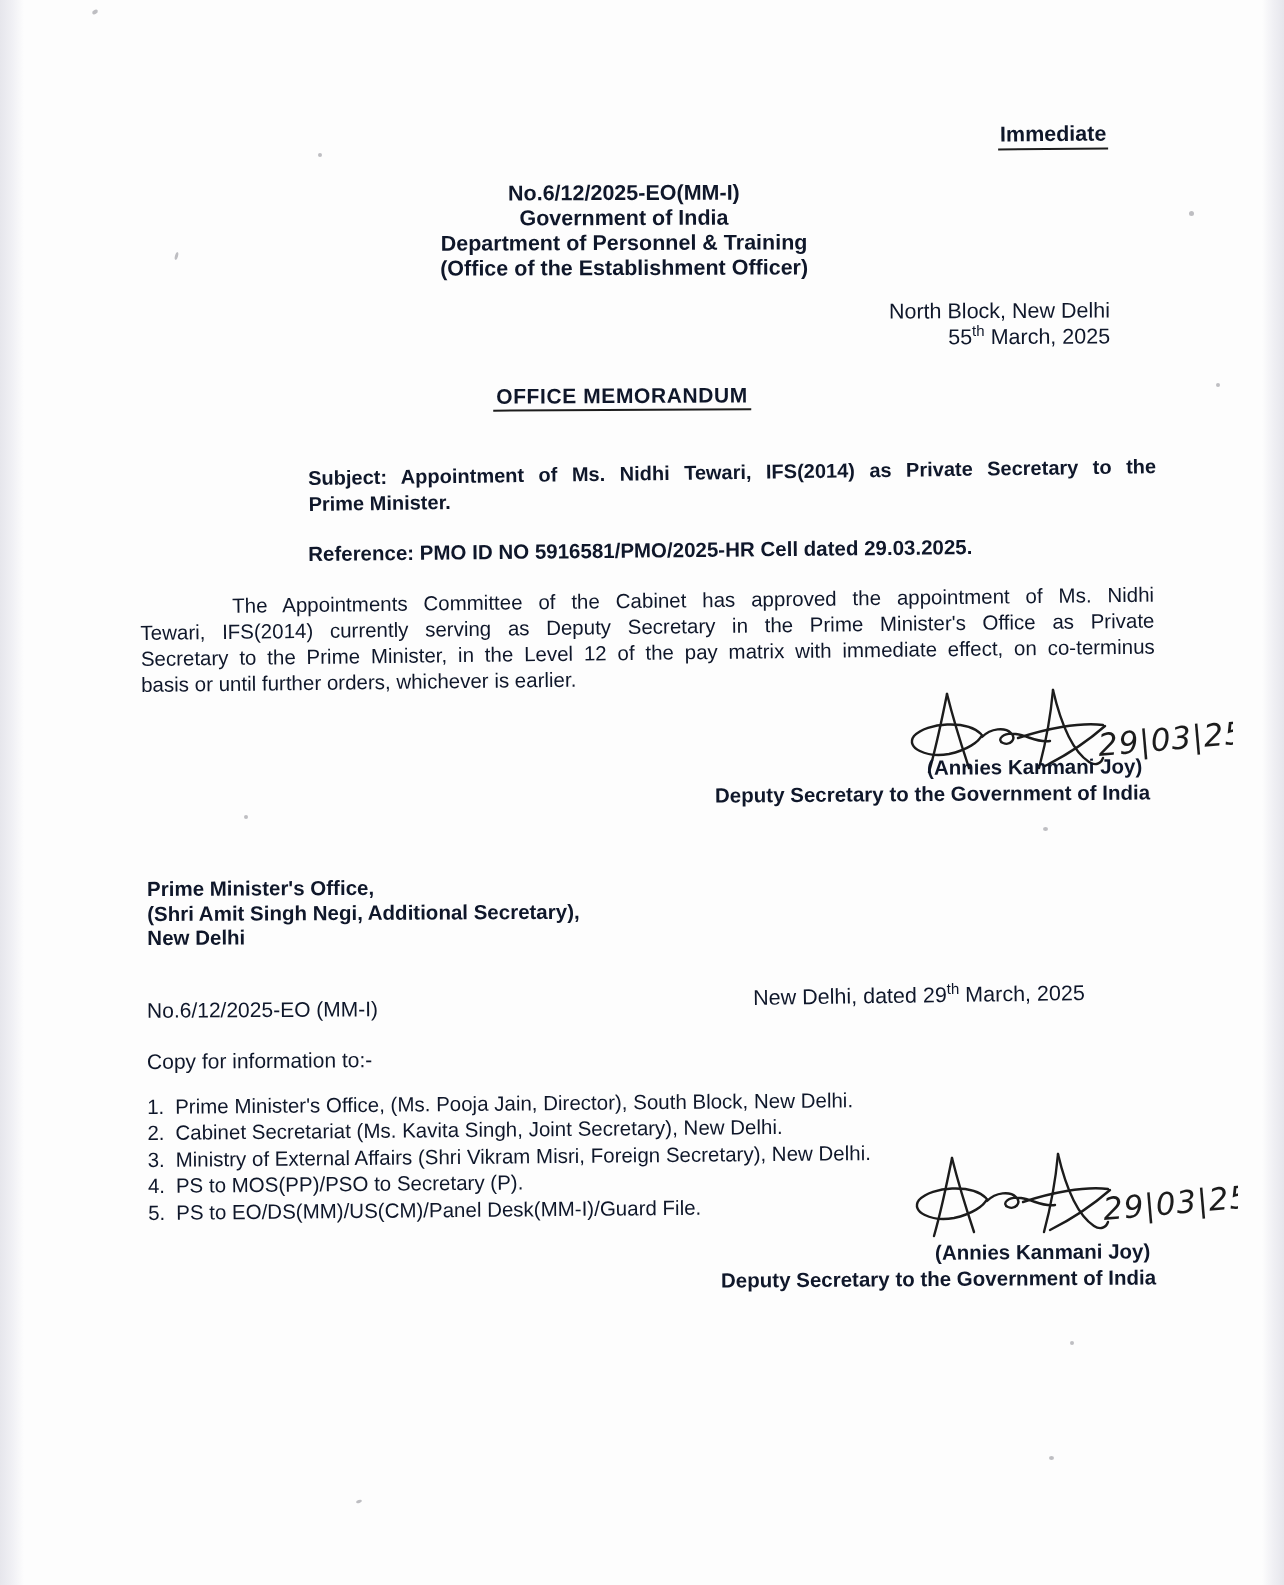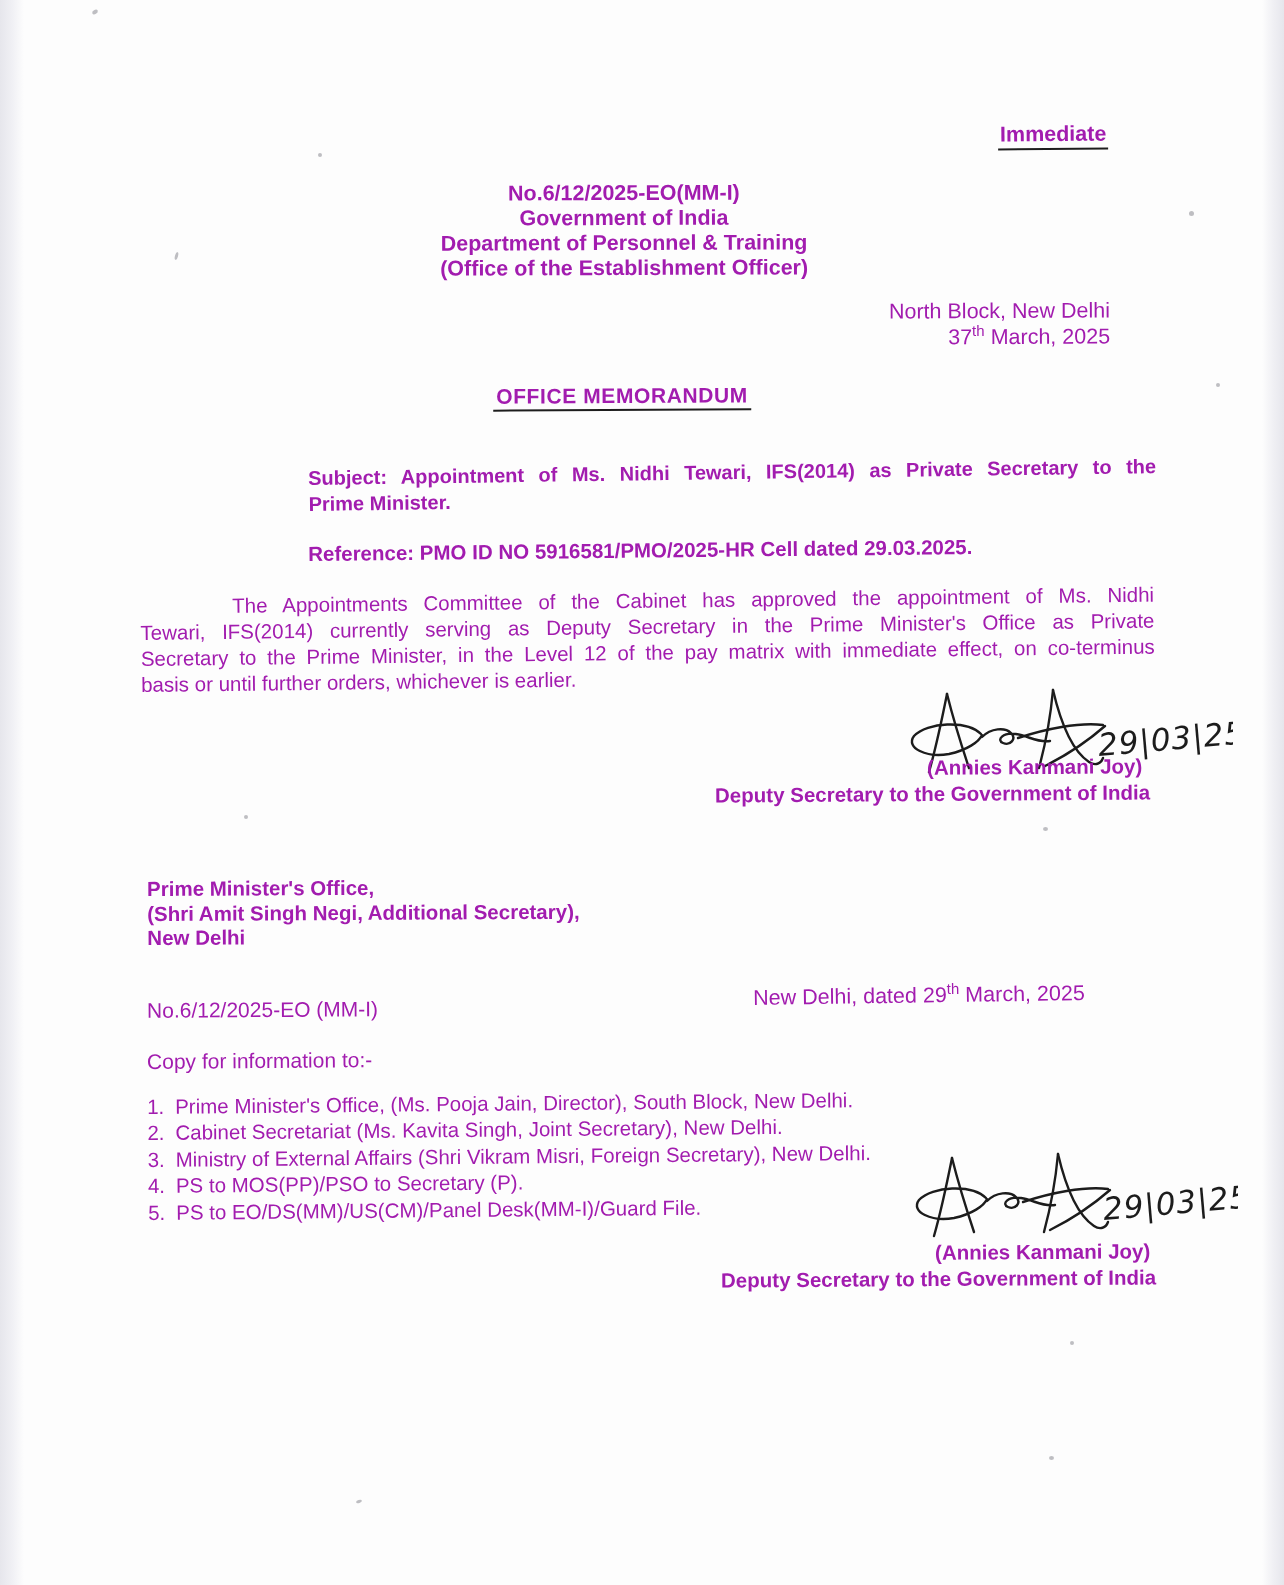--- a/index.html
+++ b/index.html
@@ -5,7 +5,7 @@
   html,body{margin:0;padding:0;background:#ffffff;}
   .page{
     position:relative;width:1284px;height:1585px;background:#fdfdfd;overflow:hidden;
-    font-family:"Liberation Sans",sans-serif;color:#a21caf;
+    font-family:"Liberation Sans",sans-serif;color:#0f172a;
   }
   .edge{position:absolute;top:0;bottom:0;}
   .edge-left{left:0;width:24px;background:linear-gradient(to right,#e6e6ec 0%,#f1f1f5 55%,#fdfdfd 100%);}

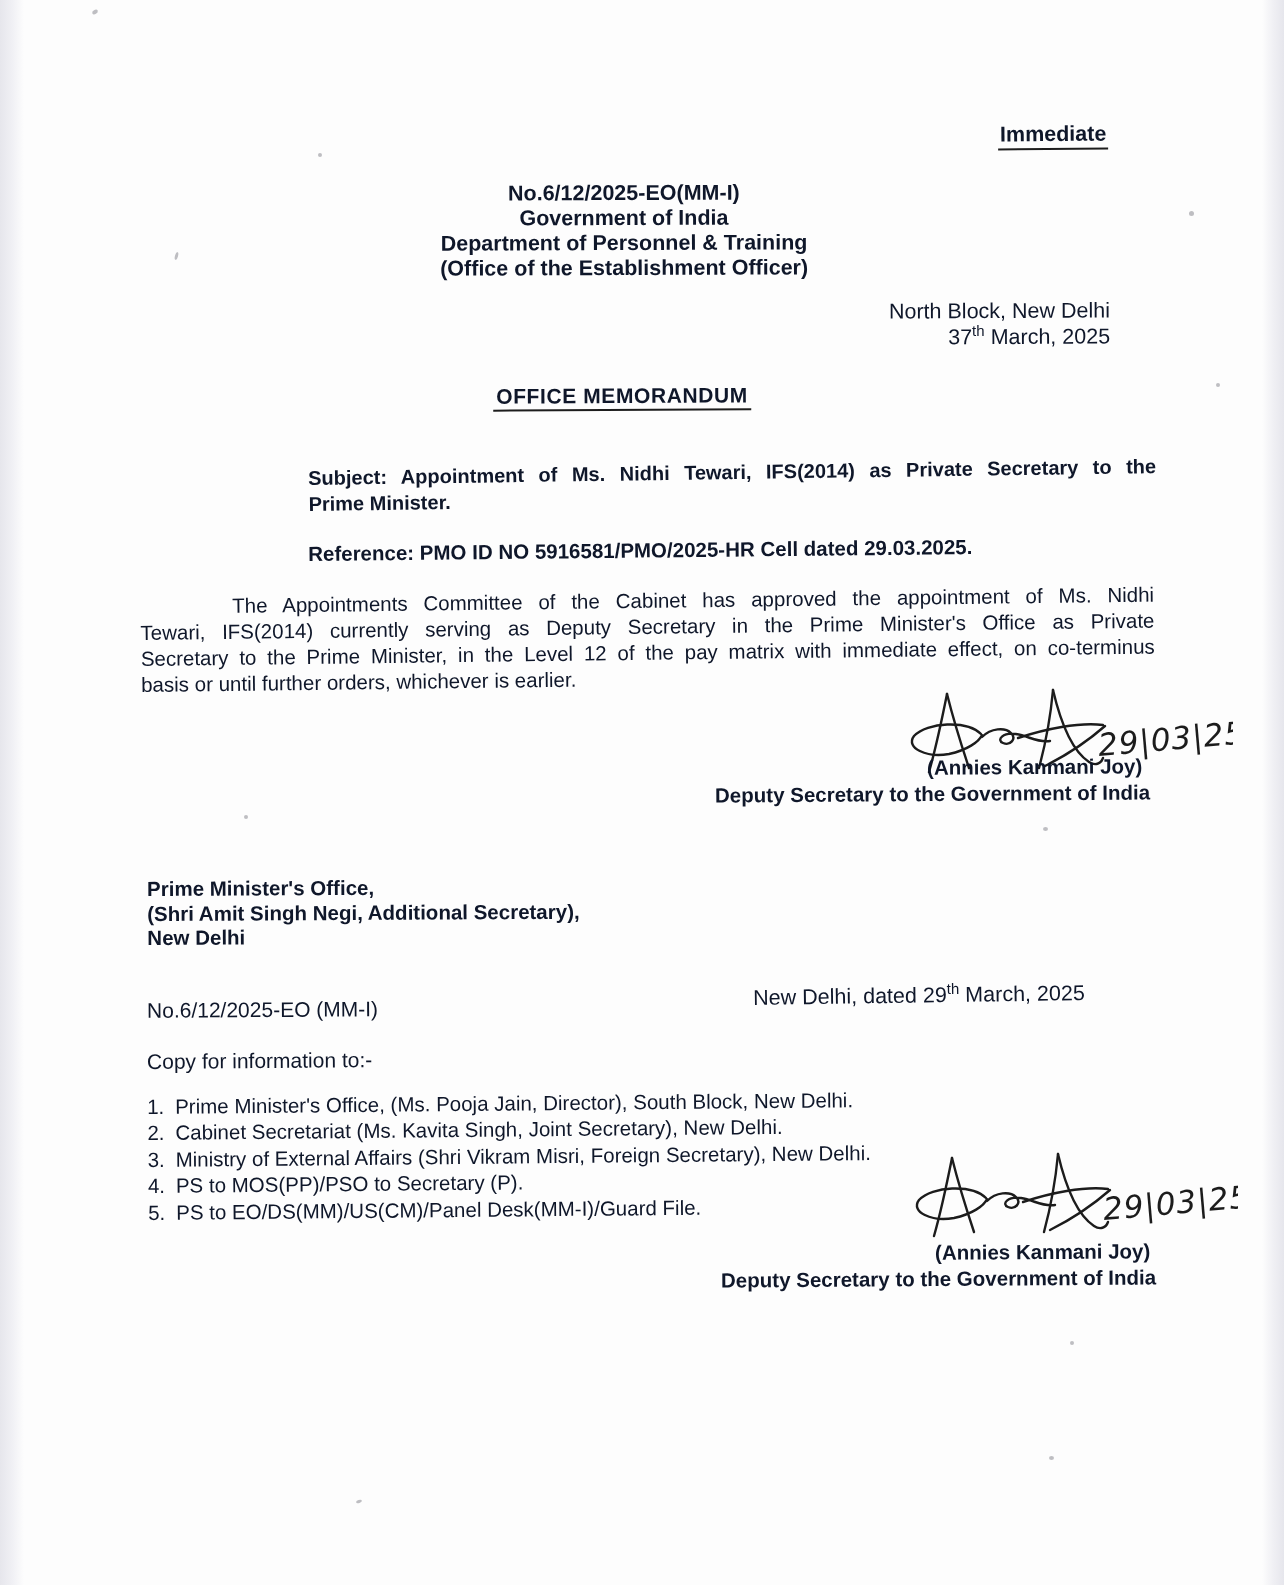--- a/index.html
+++ b/index.html
@@ -102,7 +102,7 @@
 
   <div class="place-date">
     <div>North Block, New Delhi</div>
-    <div><span>37</span><sup>th</sup><span> March, 2025</span></div>
+    <div><span>55</span><sup>th</sup><span> March, 2025</span></div>
   </div>
 
   <div class="om-title-wrap">

